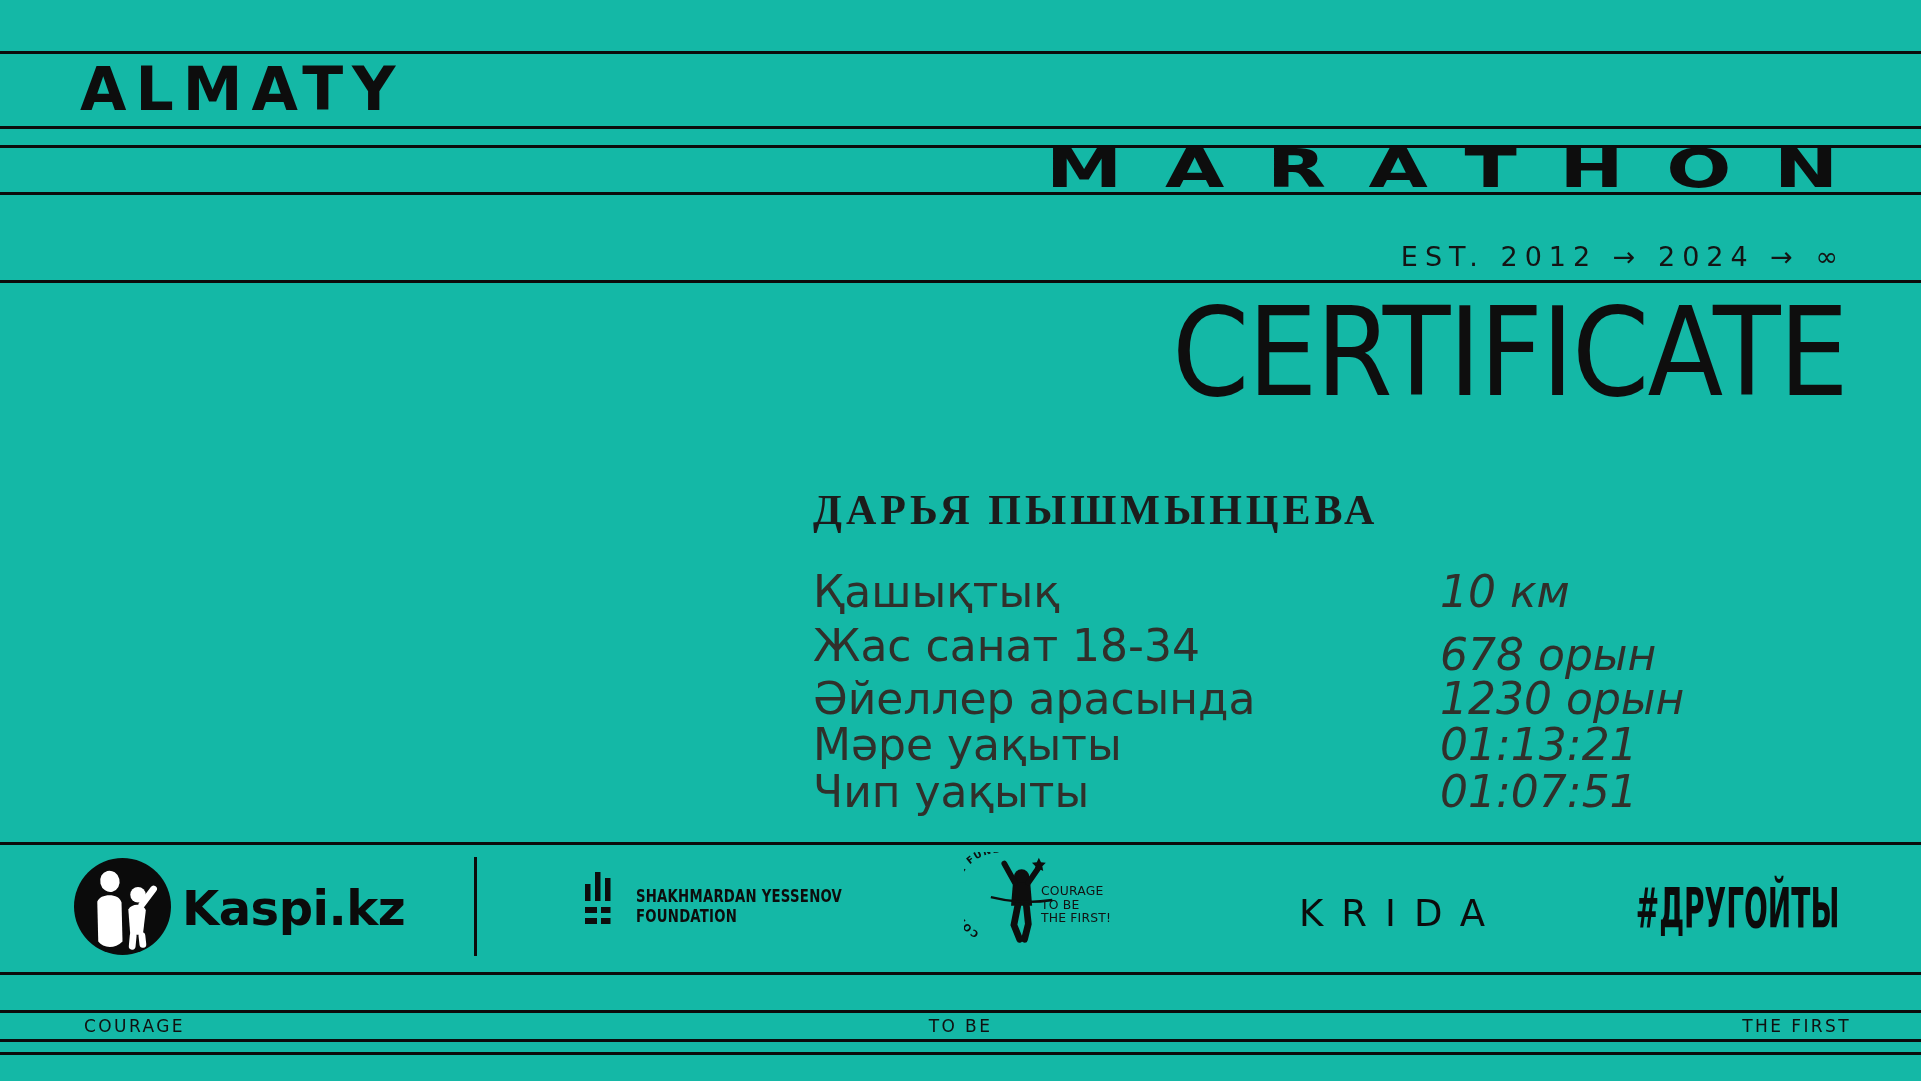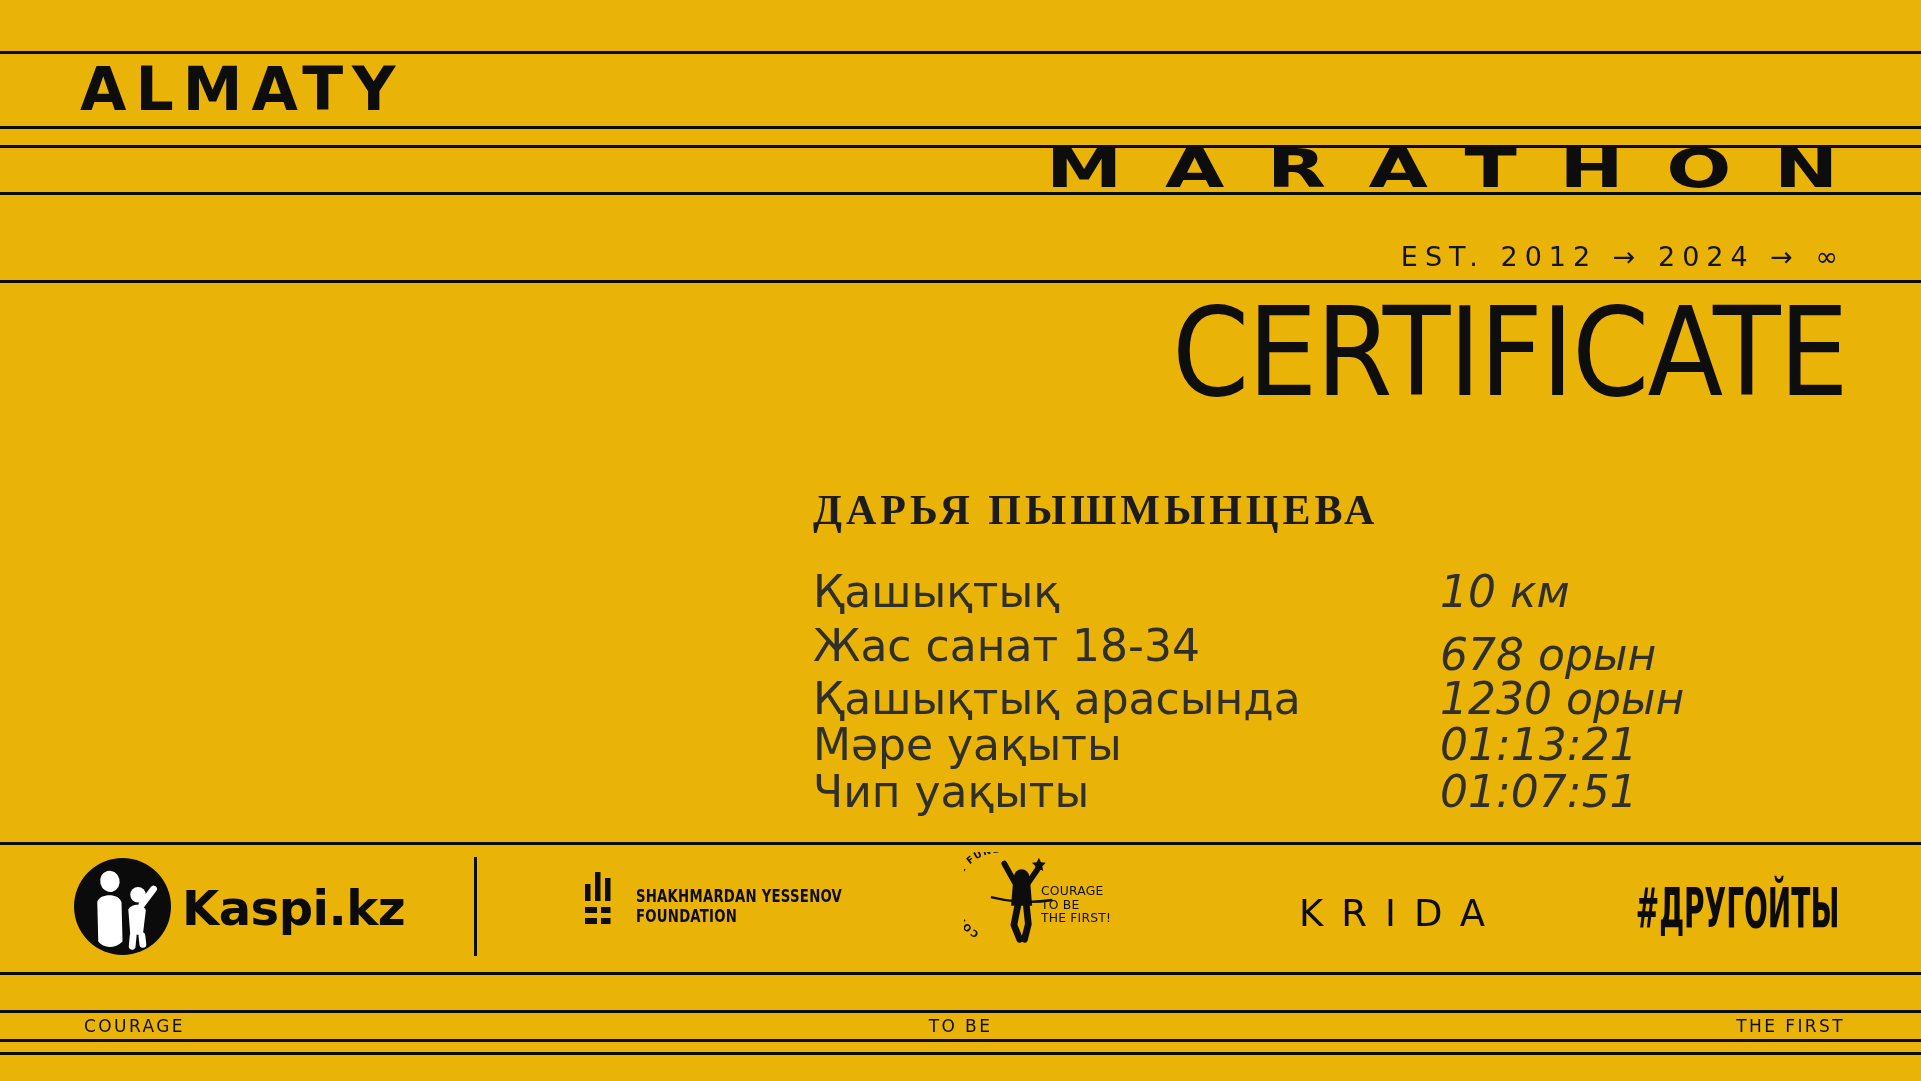--- a/index.html
+++ b/index.html
@@ -5,7 +5,7 @@
   html,body { margin:0; padding:0; background:#9a9a9a; }
   .canvas {
     position:relative; width:1921px; height:1081px;
-    background:#eab308; overflow:hidden;
+    background:#14b8a6; overflow:hidden;
     font-family:"DejaVu Sans","Liberation Sans",sans-serif;
     color:#111;
   }

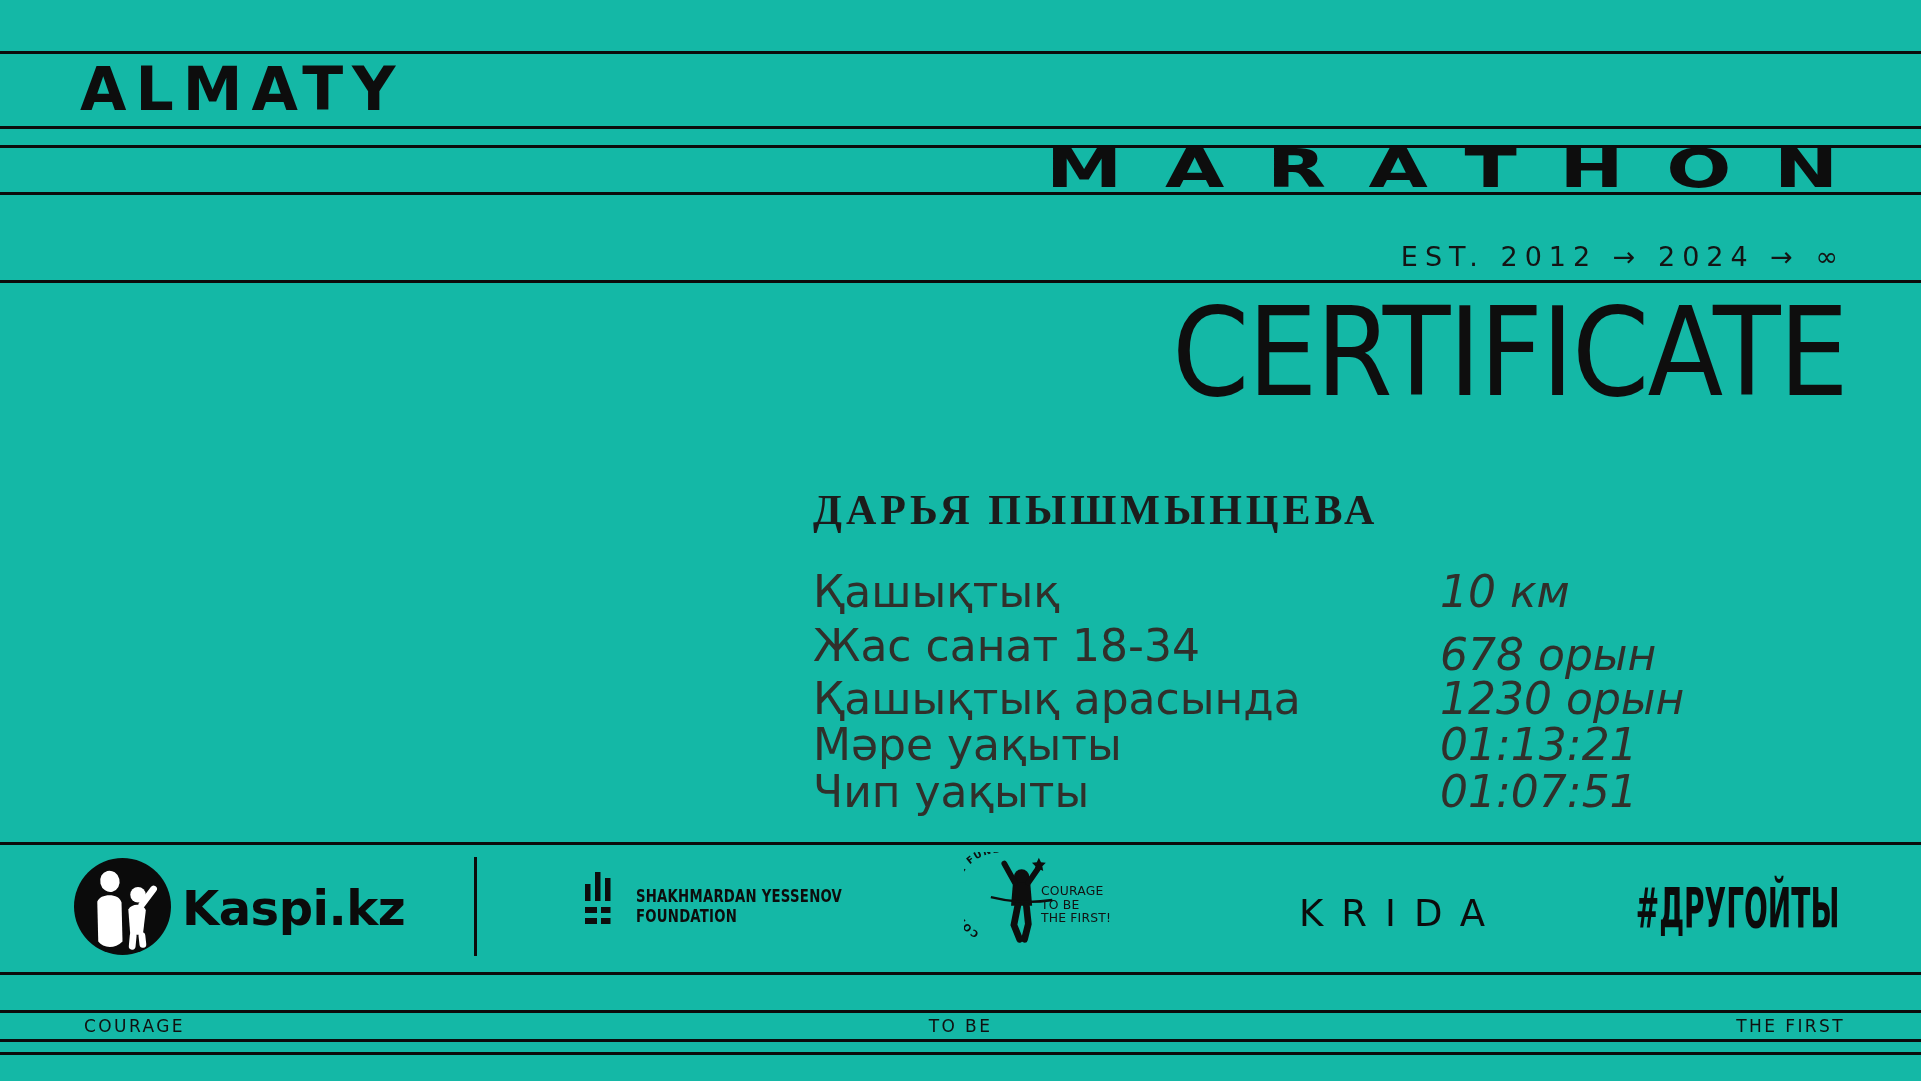--- a/index.html
+++ b/index.html
@@ -89,7 +89,7 @@
   <div class="rlabel rt2">Жас санат 18-34</div>
   <div class="rvalue rt2v">678 орын</div>
 
-  <div class="rlabel rt3">Қашықтық арасында</div>
+  <div class="rlabel rt3">Әйеллер арасында</div>
   <div class="rvalue rt3">1230 орын</div>
 
   <div class="rlabel rt4">Мәре уақыты</div>

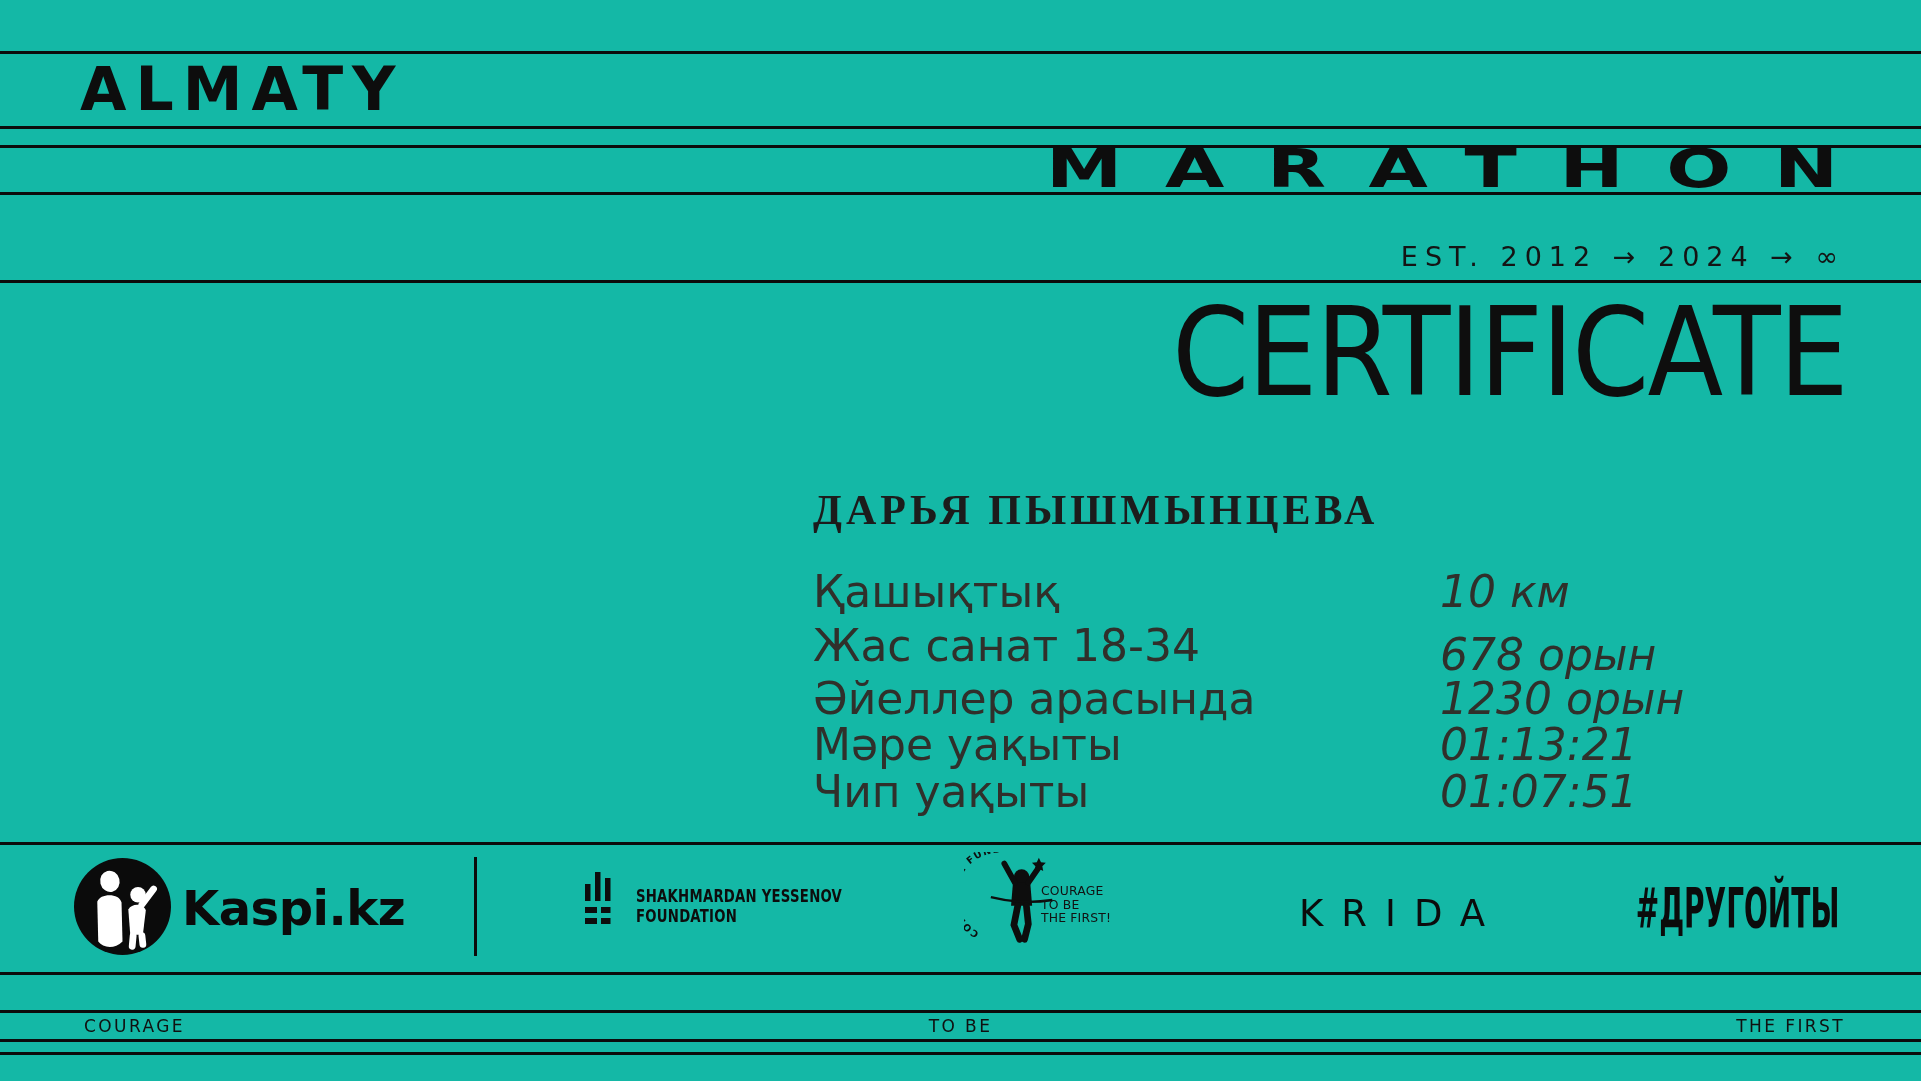--- a/index.html
+++ b/index.html
@@ -57,7 +57,7 @@
              letter-spacing:2.4px; color:#101010; }
   .fb-left  { left:84px; }
   .fb-center{ left:50%; transform:translateX(-50%); }
-  .fb-right { right:76px; }
+  .fb-right { right:70px; }
 </style>
 </head>
 <body>

